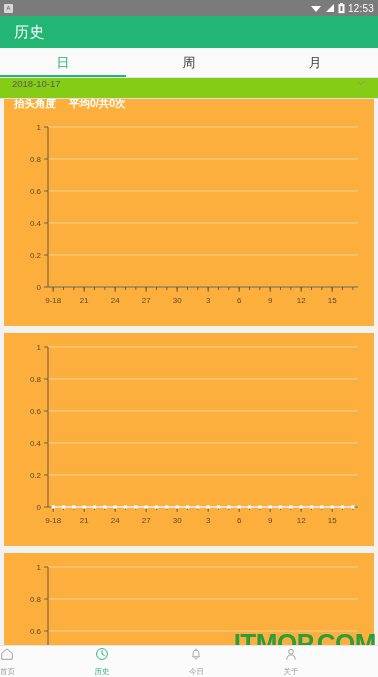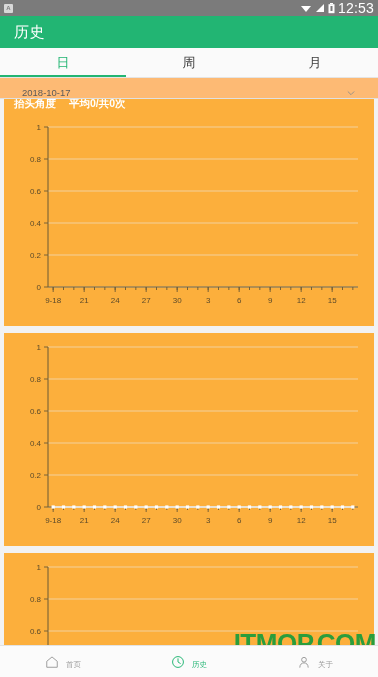--- a/index.html
+++ b/index.html
@@ -24,7 +24,7 @@
     font-size: 6px; line-height: 9px; text-align: center; border-radius: 1px;
     font-weight: bold;
   }
-  .sb-clock { font-size: 14px; color: #fff; letter-spacing: .2px; }
+  .sb-clock { font-size: 10px; color: #fff; letter-spacing: .2px; }
   .ic-wifi, .ic-sig, .ic-bat { display: block; }
 
   

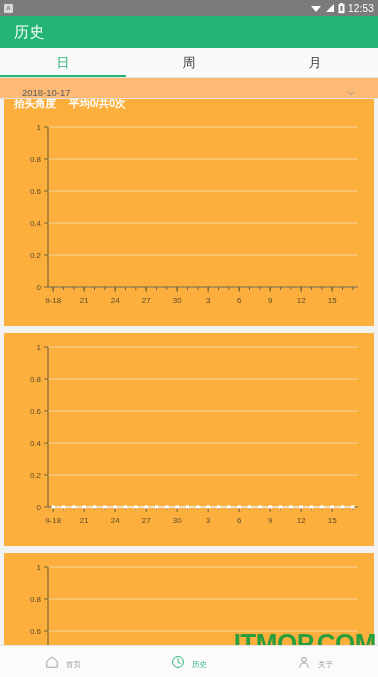--- a/index.html
+++ b/index.html
@@ -51,8 +51,8 @@
 
   
   .datebar {
-    height: 21px; background: #fdba74; display: flex; align-items: flex-end;
-    padding: 0 22px; border-bottom: 1px solid #e0e0e0;
+    height: 21px; background: #84cc16; display: flex; align-items: flex-start;
+    padding: 0 12px; border-bottom: 1px solid #e0e0e0;
   }
   .datebar .dtext { flex: 1; font-size: 9.5px; color: #5a5a5a; }
   .chev { width: 10px; height: 10px; }

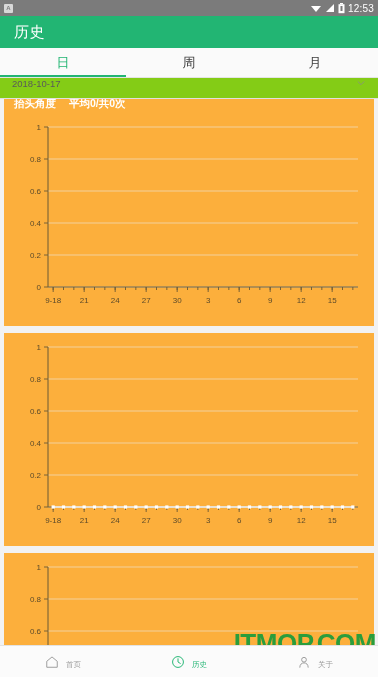--- a/index.html
+++ b/index.html
@@ -94,7 +94,7 @@
     display: flex; align-items: center;
   }
   .navitem {
-    flex: 1; display: flex; flex-direction: row; align-items: flex-end;
+    flex: 1; display: flex; flex-direction: column; align-items: flex-start;
     justify-content: center; gap: 7px; color: #9a9a9a;
   }
   .navitem.active { color: #22b573; }

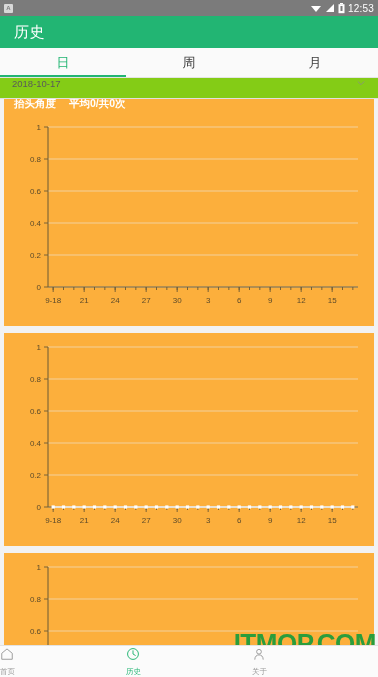--- a/index.html
+++ b/index.html
@@ -440,6 +440,15 @@
       <span class="nlabel">历史</span>
     </div>
 
+    <div class="navitem">
+      <svg width="14" height="14" viewBox="0 0 16 16">
+        <path d="M4 11.2 C4 11.2 4.8 10.4 4.8 8.4 L4.8 6.8 C4.8 4.9 6.2 3.4 8 3.4
+                 C9.8 3.4 11.2 4.9 11.2 6.8 L11.2 8.4 C11.2 10.4 12 11.2 12 11.2 Z" fill="none" stroke="currentColor" stroke-width="1.05" stroke-linejoin="round"></path>
+        <path d="M6.7 12.4 C6.9 13.2 7.4 13.6 8 13.6 C8.6 13.6 9.1 13.2 9.3 12.4" fill="none" stroke="currentColor" stroke-width="1.05" stroke-linecap="round"></path>
+        <path d="M8 3.4 L8 2.3" stroke="currentColor" stroke-width="1.05" stroke-linecap="round"></path>
+      </svg>
+      <span class="nlabel">今日</span>
+    </div>
 
     <div class="navitem">
       <svg width="14" height="14" viewBox="0 0 16 16">

